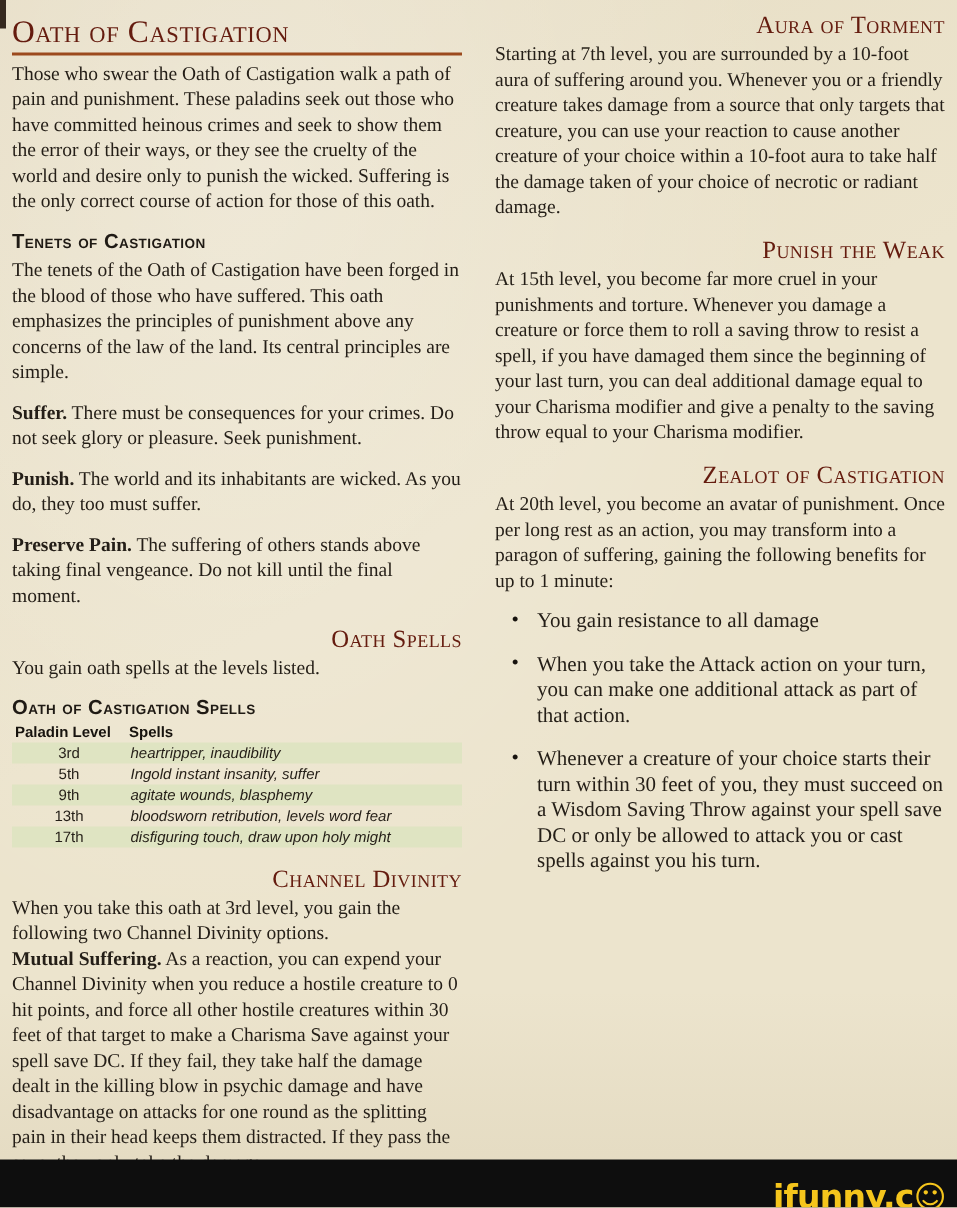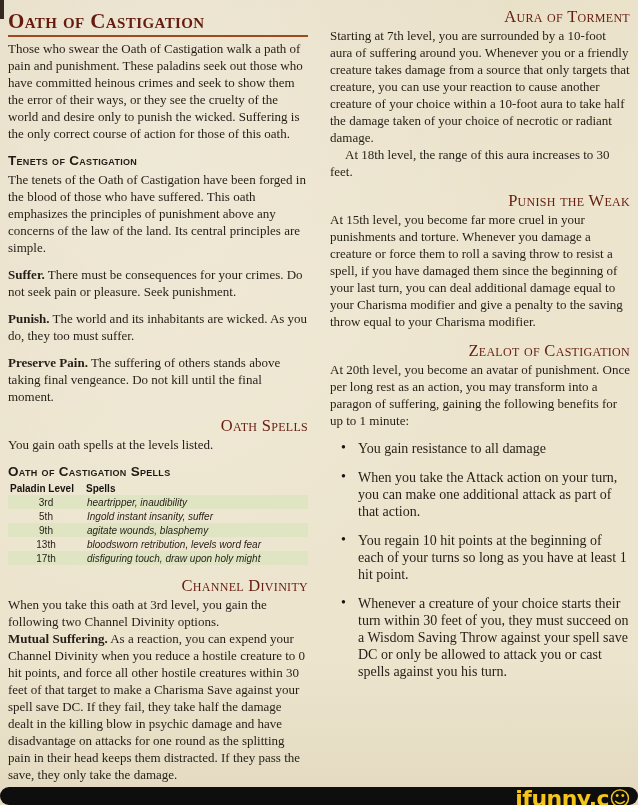--- a/index.html
+++ b/index.html
@@ -32,7 +32,7 @@
 
   .main-title{
     margin:2px 0 0 0;
-    font-size:21px;font-weight:700;letter-spacing:0.4px;
+    font-size:21px;font-weight:400;letter-spacing:0.4px;
     font-variant:small-caps;color:var(--red);
     border-bottom:2px solid var(--rule);
     padding-bottom:2px;line-height:24px;

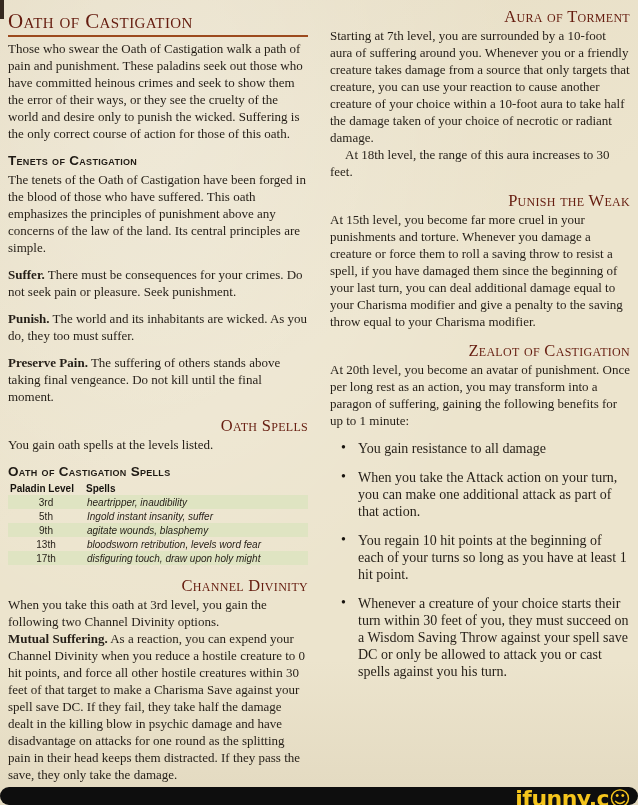--- a/index.html
+++ b/index.html
@@ -154,7 +154,6 @@
     <div class="col">
       <h2 class="h-red" style="margin-top:0;">Aura of Torment</h2>
       <p class="para">Starting at 7th level, you are surrounded by a 10-foot aura of suffering around you. Whenever you or a friendly creature takes damage from a source that only targets that creature, you can use your reaction to cause another creature of your choice within a 10-foot aura to take half the damage taken of your choice of necrotic or radiant damage.</p>
-      <p class="para indent">At 18th level, the range of this aura increases to 30 feet.</p>
 
       <h2 class="h-red">Punish the Weak</h2>
       <p class="para">At 15th level, you become far more cruel in your punishments and torture. Whenever you damage a creature or force them to roll a saving throw to resist a spell, if you have damaged them since the beginning of your last turn, you can deal additional damage equal to your Charisma modifier and give a penalty to the saving throw equal to your Charisma modifier.</p>

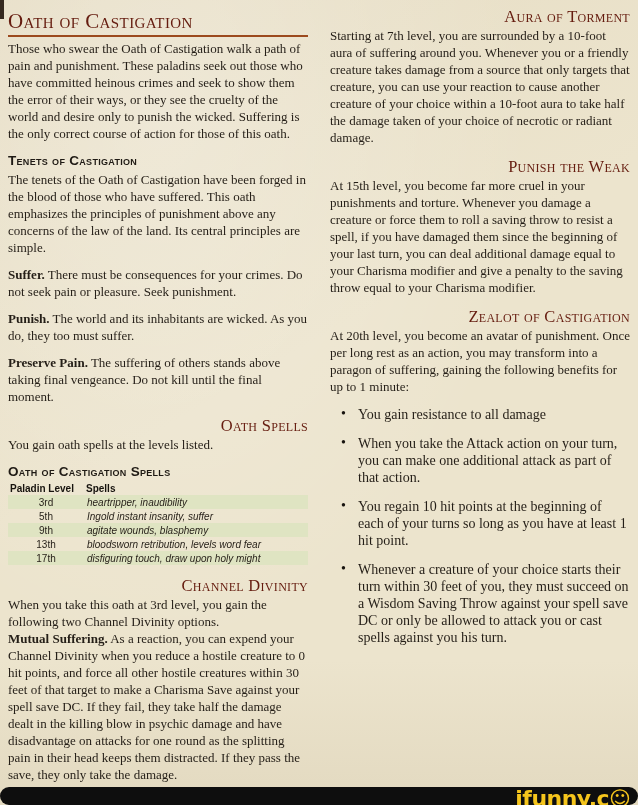--- a/index.html
+++ b/index.html
@@ -106,7 +106,7 @@
       <h2 class="h-caps">Tenets of Castigation</h2>
       <p class="para">The tenets of the Oath of Castigation have been forged in the blood of those who have suffered. This oath emphasizes the principles of punishment above any concerns of the law of the land. Its central principles are simple.</p>
 
-      <p class="para gap"><span class="lead">Suffer.</span><span> There must be consequences for your crimes. Do not seek pain or pleasure. Seek punishment.</span></p>
+      <p class="para gap"><span class="lead">Suffer.</span><span> There must be consequences for your crimes. Do not seek glory or pleasure. Seek punishment.</span></p>
       <p class="para gap"><span class="lead">Punish.</span><span> The world and its inhabitants are wicked. As you do, they too must suffer.</span></p>
       <p class="para gap"><span class="lead">Preserve Pain.</span><span> The suffering of others stands above taking final vengeance. Do not kill until the final moment.</span></p>
 

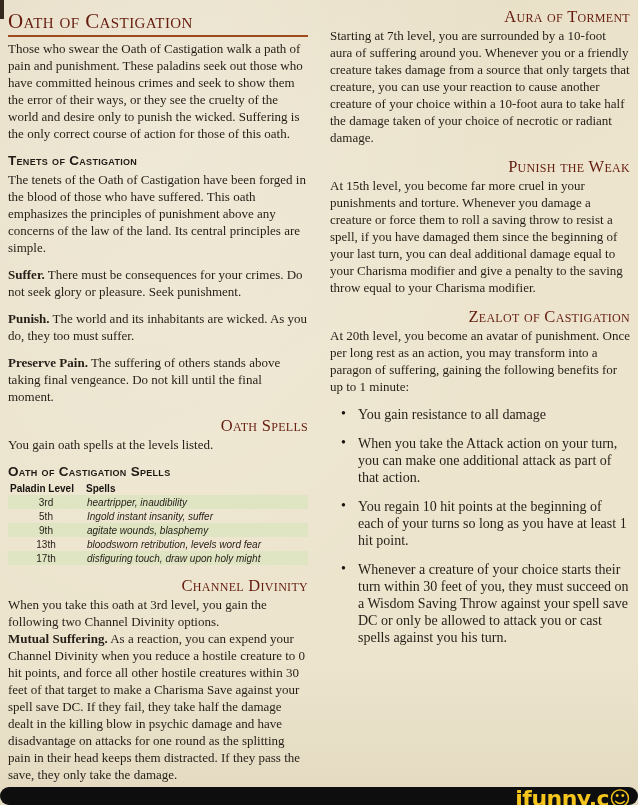--- a/index.html
+++ b/index.html
@@ -163,7 +163,6 @@
       <ul class="benefits">
         <li>You gain resistance to all damage</li>
         <li>When you take the Attack action on your turn, you can make one additional attack as part of that action.</li>
-        <li>You regain 10 hit points at the beginning of each of your turns so long as you have at least 1 hit point.</li>
         <li>Whenever a creature of your choice starts their turn within 30 feet of you, they must succeed on a Wisdom Saving Throw against your spell save DC or only be allowed to attack you or cast spells against you his turn.</li>
       </ul>
     </div>

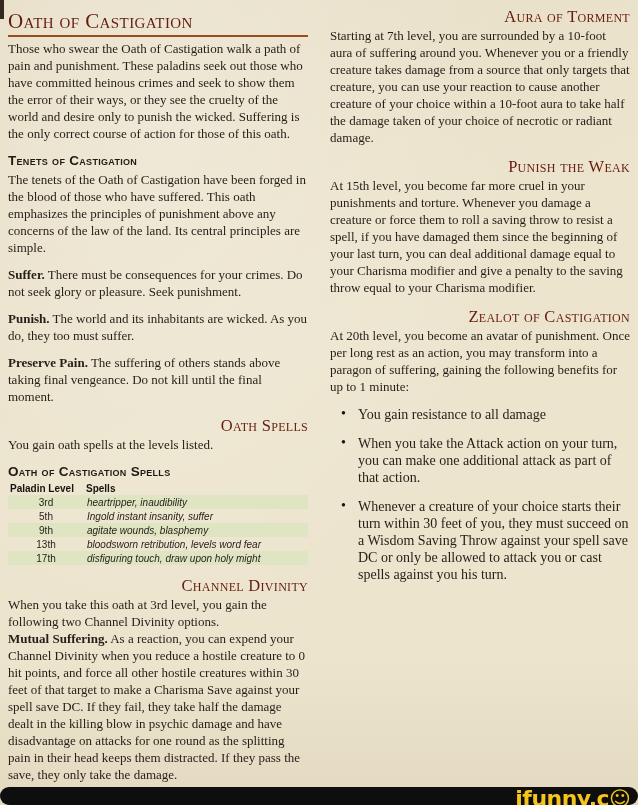--- a/index.html
+++ b/index.html
@@ -77,10 +77,10 @@
   }
 
   .footer{
-    position:absolute;left:0;right:0;bottom:0;height:18px;
+    position:absolute;left:0;right:0;bottom:0;height:32px;
     background:var(--footer);
     display:flex;justify-content:flex-end;align-items:flex-end;
-    padding-right:7px;overflow:hidden;border-radius:11px;
+    padding-right:7px;overflow:hidden;
   }
   .logo{
     font-family:"DejaVu Sans", sans-serif;

